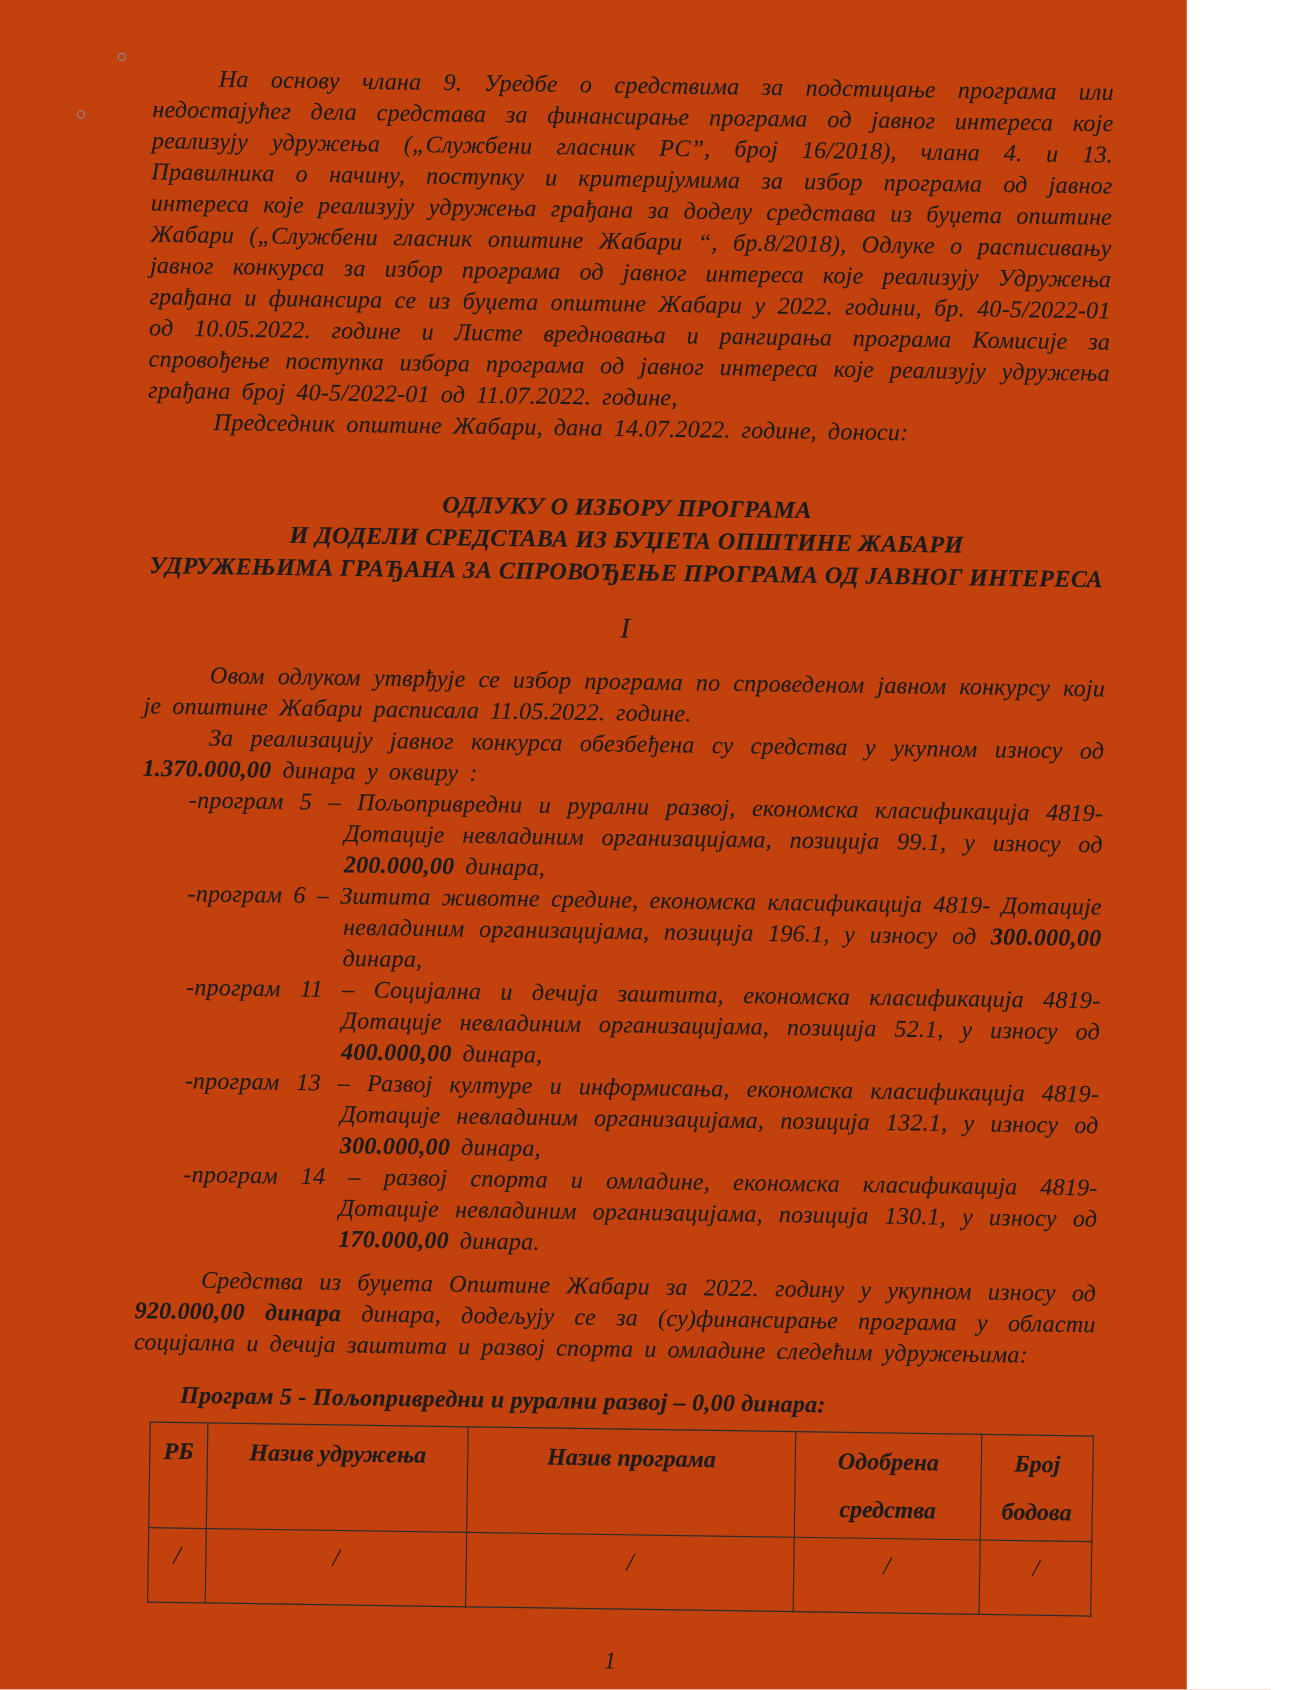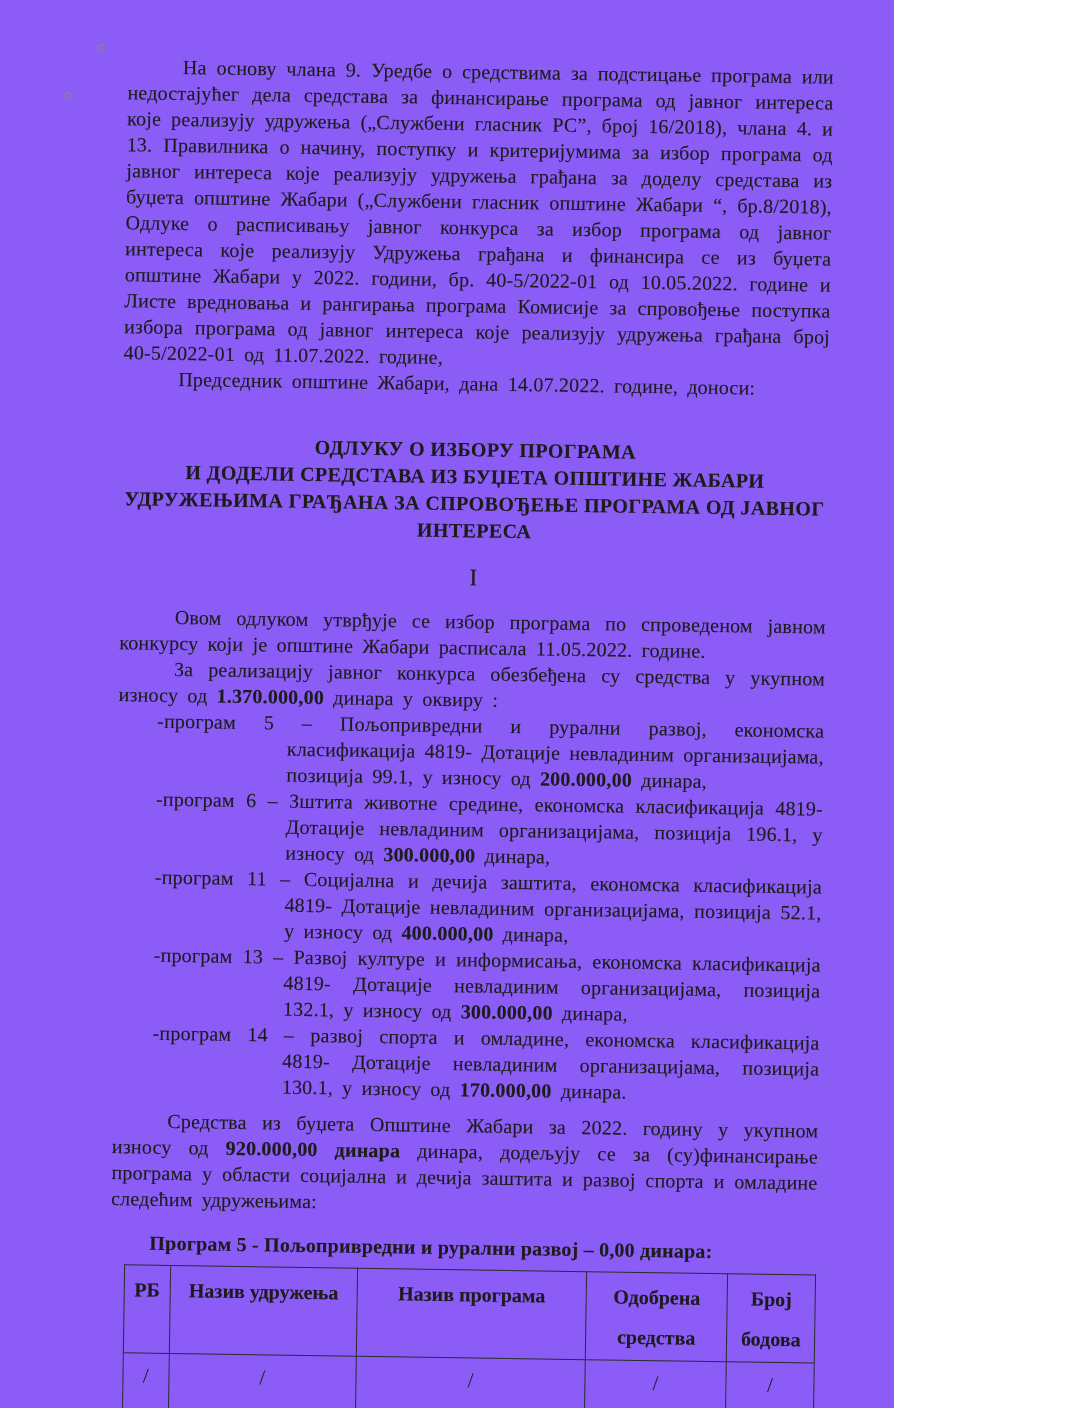--- a/index.html
+++ b/index.html
@@ -9,12 +9,13 @@
   }
   .sheet {
     position: relative;
-    width: 894px;
+    width: 989px;
     height: 1408px;
-    background: #8b5cf6;
+    background: #c2410c;
     overflow: hidden;
     font-family: "Liberation Serif", serif;
     color: #1c1c1c;
+    font-style: italic;
   }
   .scan-rotate {
     transform: rotate(0.85deg);

